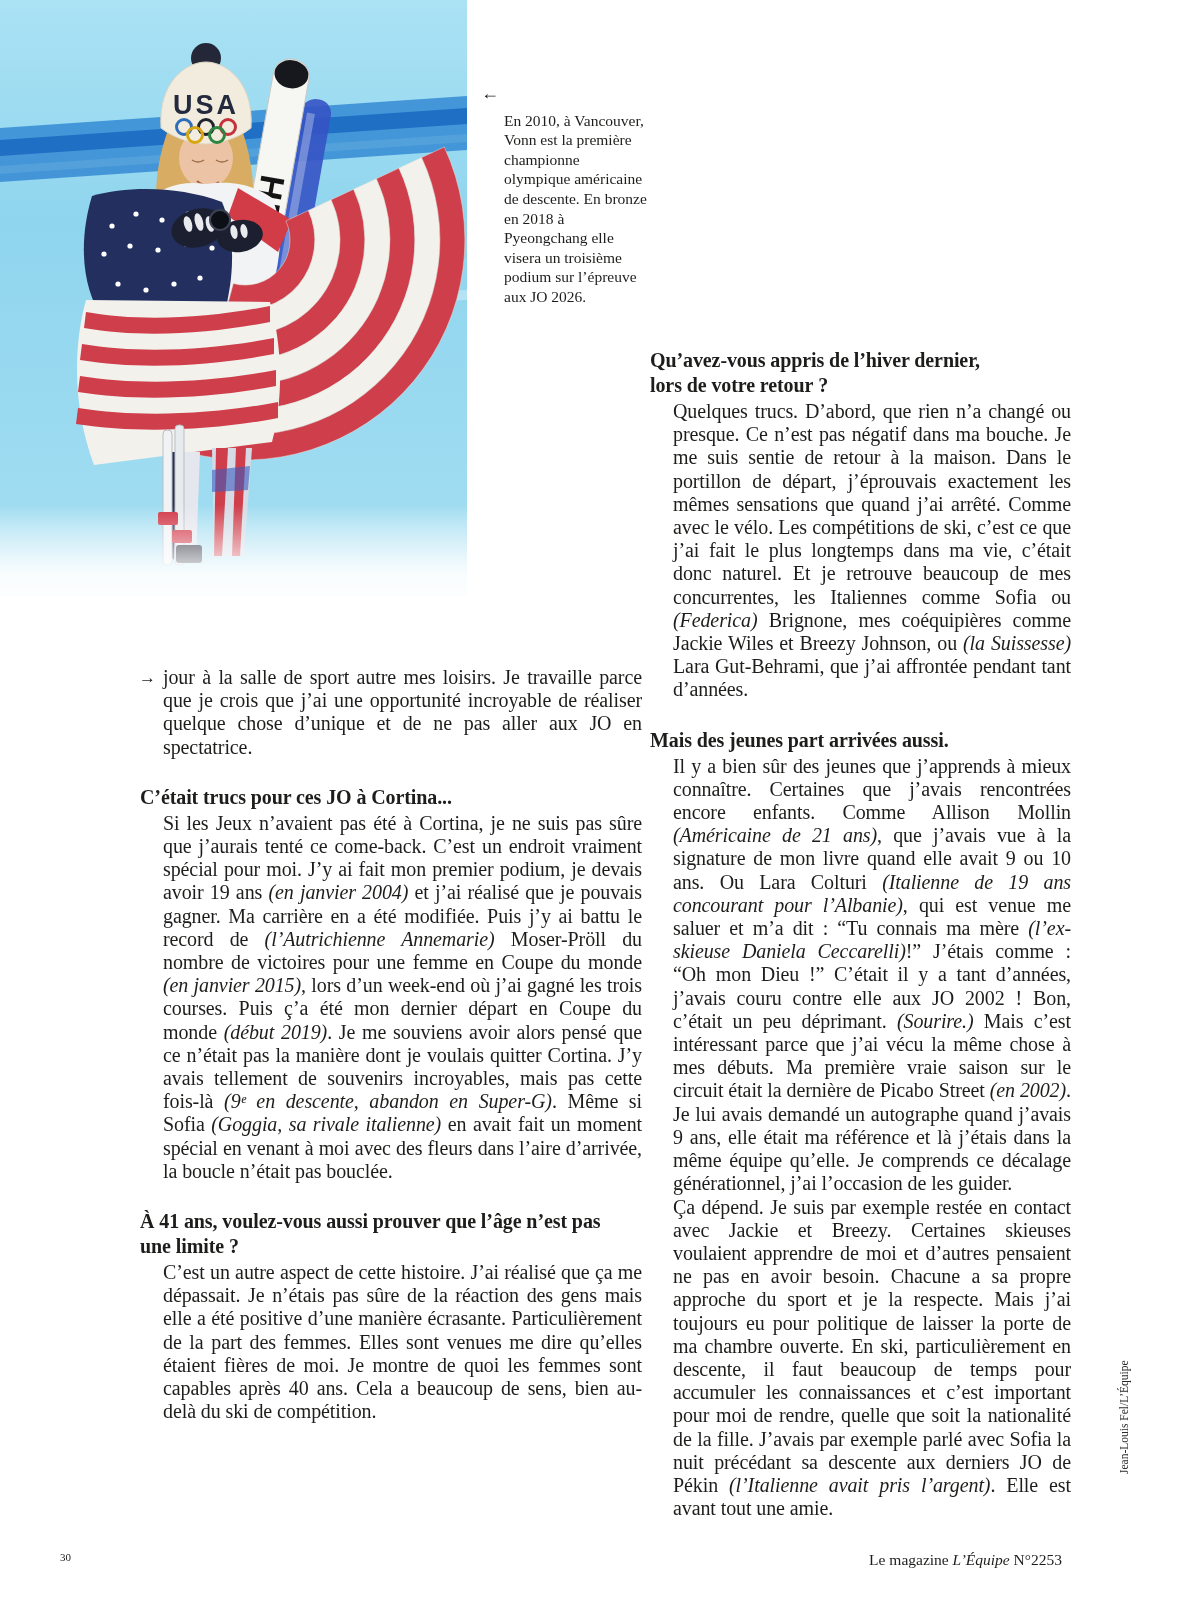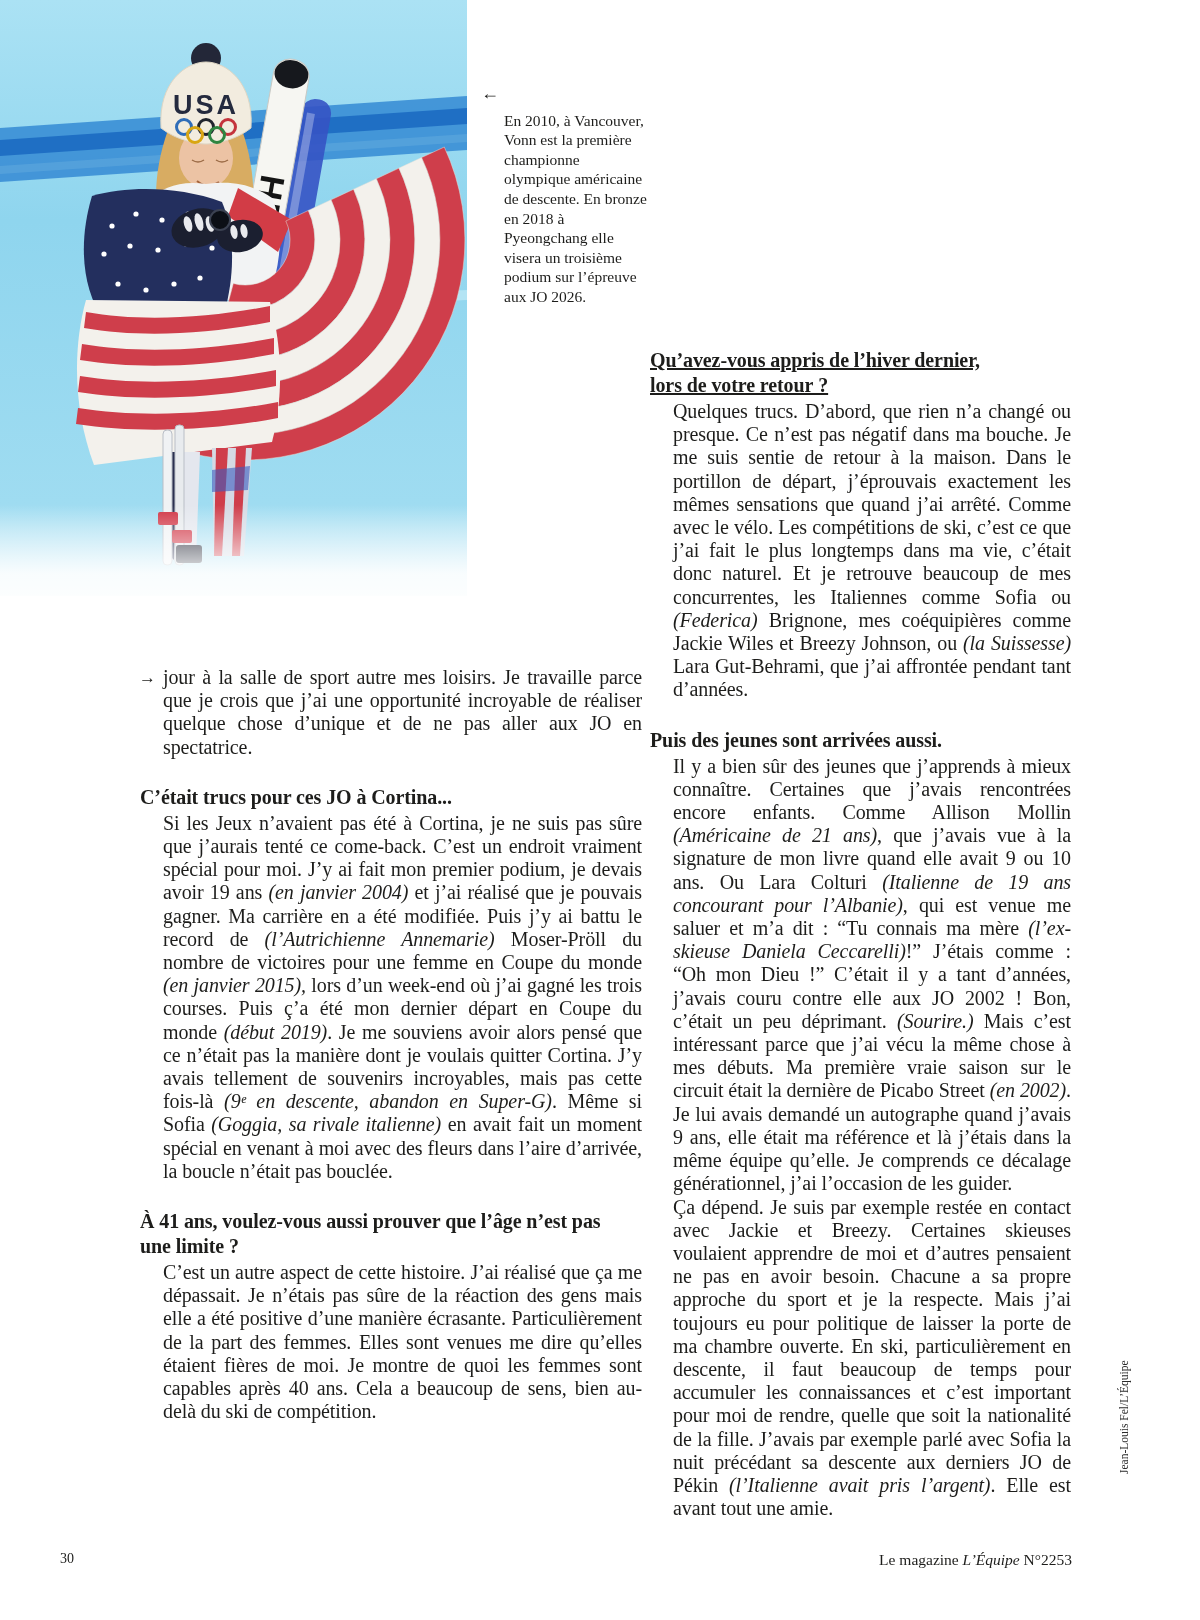--- a/index.html
+++ b/index.html
@@ -29,7 +29,7 @@
     font-weight: bold; text-align: left; white-space: pre-line;
     line-height: 25px; margin: 26px 0 2px 0;
   }
-  .question:first-child { margin-top: 0; text-decoration: underline; }
+  .question:first-child { margin-top: 0; }
   .answer { margin: 0 0 0 23px; }
   .answer i { font-style: italic; margin-top: 28px; }
 

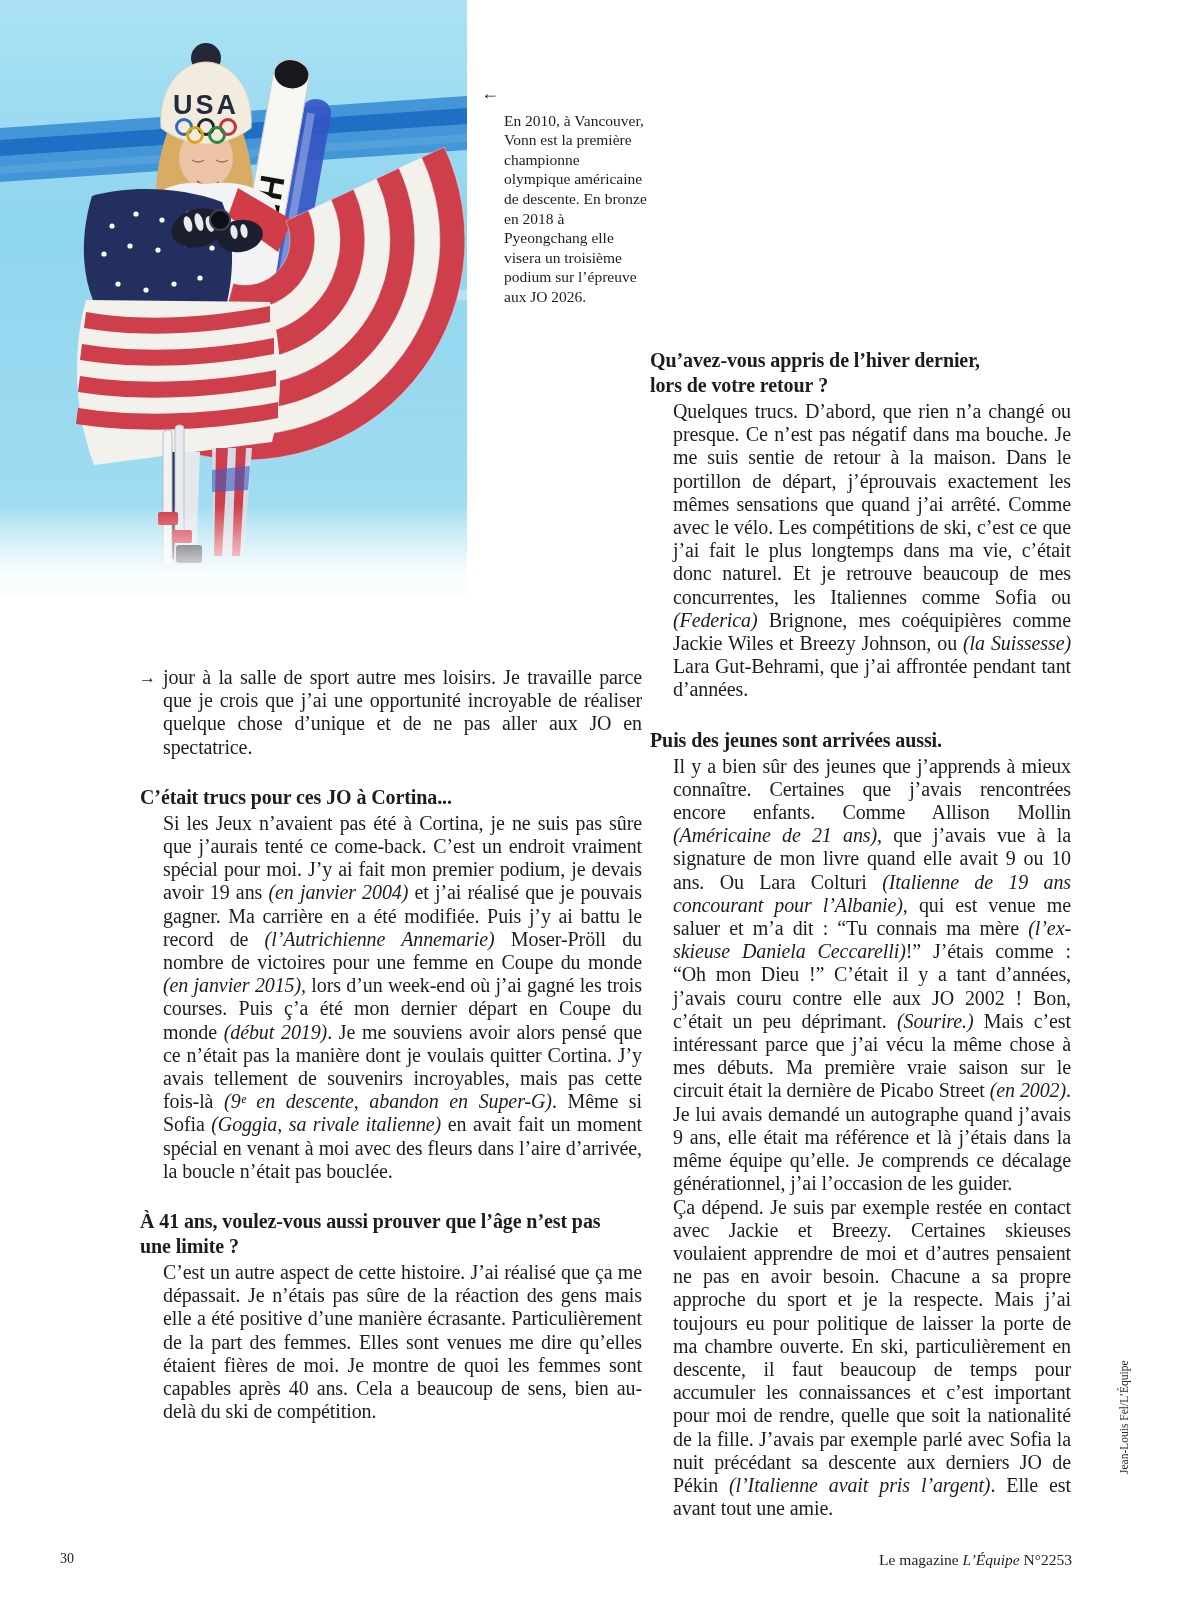--- a/index.html
+++ b/index.html
@@ -214,7 +214,7 @@
     <p class="question">Qu’avez-vous appris de l’hiver dernier,
 lors de votre retour&nbsp;?</p>
     <p class="answer"><span>Quelques trucs. D’abord, que rien n’a changé ou presque. Ce n’est pas négatif dans ma bouche. Je me suis sentie de retour à la maison. Dans le portillon de départ, j’éprouvais exactement les mêmes sensations que quand j’ai arrêté. Comme avec le vélo. Les compétitions de ski, c’est ce que j’ai fait le plus longtemps dans ma vie, c’était donc naturel. Et je retrouve beaucoup de mes concurrentes, les Italiennes comme Sofia ou </span><i>(Federica)</i><span> Brignone, mes coéquipières comme Jackie Wiles et Breezy Johnson, ou </span><i>(la Suissesse)</i><span> Lara Gut-Behrami, que j’ai affrontée pendant tant d’années.</span></p>
-    <p class="question">Puis des jeunes sont arrivées aussi.</p>
+    <p class="question">Mais des jeunes part arrivées aussi.</p>
     <p class="answer"><span>Il y a bien sûr des jeunes que j’apprends à mieux connaître. Certaines que j’avais rencontrées encore enfants. Comme Allison Mollin </span><i>(Américaine de 21 ans)</i><span>, que j’avais vue à la signature de mon livre quand elle avait 9 ou 10 ans. Ou Lara Colturi </span><i>(Italienne de 19 ans concourant pour l’Albanie)</i><span>, qui est venue me saluer et m’a dit&nbsp;: “Tu connais ma mère </span><i>(l’ex-skieuse Daniela Ceccarelli)</i><span>!” J’étais comme&nbsp;: “Oh mon Dieu&nbsp;!” C’était il y a tant d’années, j’avais couru contre elle aux JO 2002&nbsp;! Bon, c’était un peu déprimant. </span><i>(Sourire.)</i><span> Mais c’est intéressant parce que j’ai vécu la même chose à mes débuts. Ma première vraie saison sur le circuit était la dernière de Picabo Street </span><i>(en 2002)</i><span>. Je lui avais demandé un autographe quand j’avais 9 ans, elle était ma référence et là j’étais dans la même équipe qu’elle. Je comprends ce décalage générationnel, j’ai l’occasion de les guider.</span></p>
     <p class="answer"><span>Ça dépend. Je suis par exemple restée en contact avec Jackie et Breezy. Certaines skieuses voulaient apprendre de moi et d’autres pensaient ne pas en avoir besoin. Chacune a sa propre approche du sport et je la respecte. Mais j’ai toujours eu pour politique de laisser la porte de ma chambre ouverte. En ski, particulièrement en descente, il faut beaucoup de temps pour accumuler les connaissances et c’est important pour moi de rendre, quelle que soit la nationalité de la fille. J’avais par exemple parlé avec Sofia la nuit précédant sa descente aux derniers JO de Pékin </span><i>(l’Italienne avait pris l’argent)</i><span>. Elle est avant tout une amie.</span></p>
   </div>

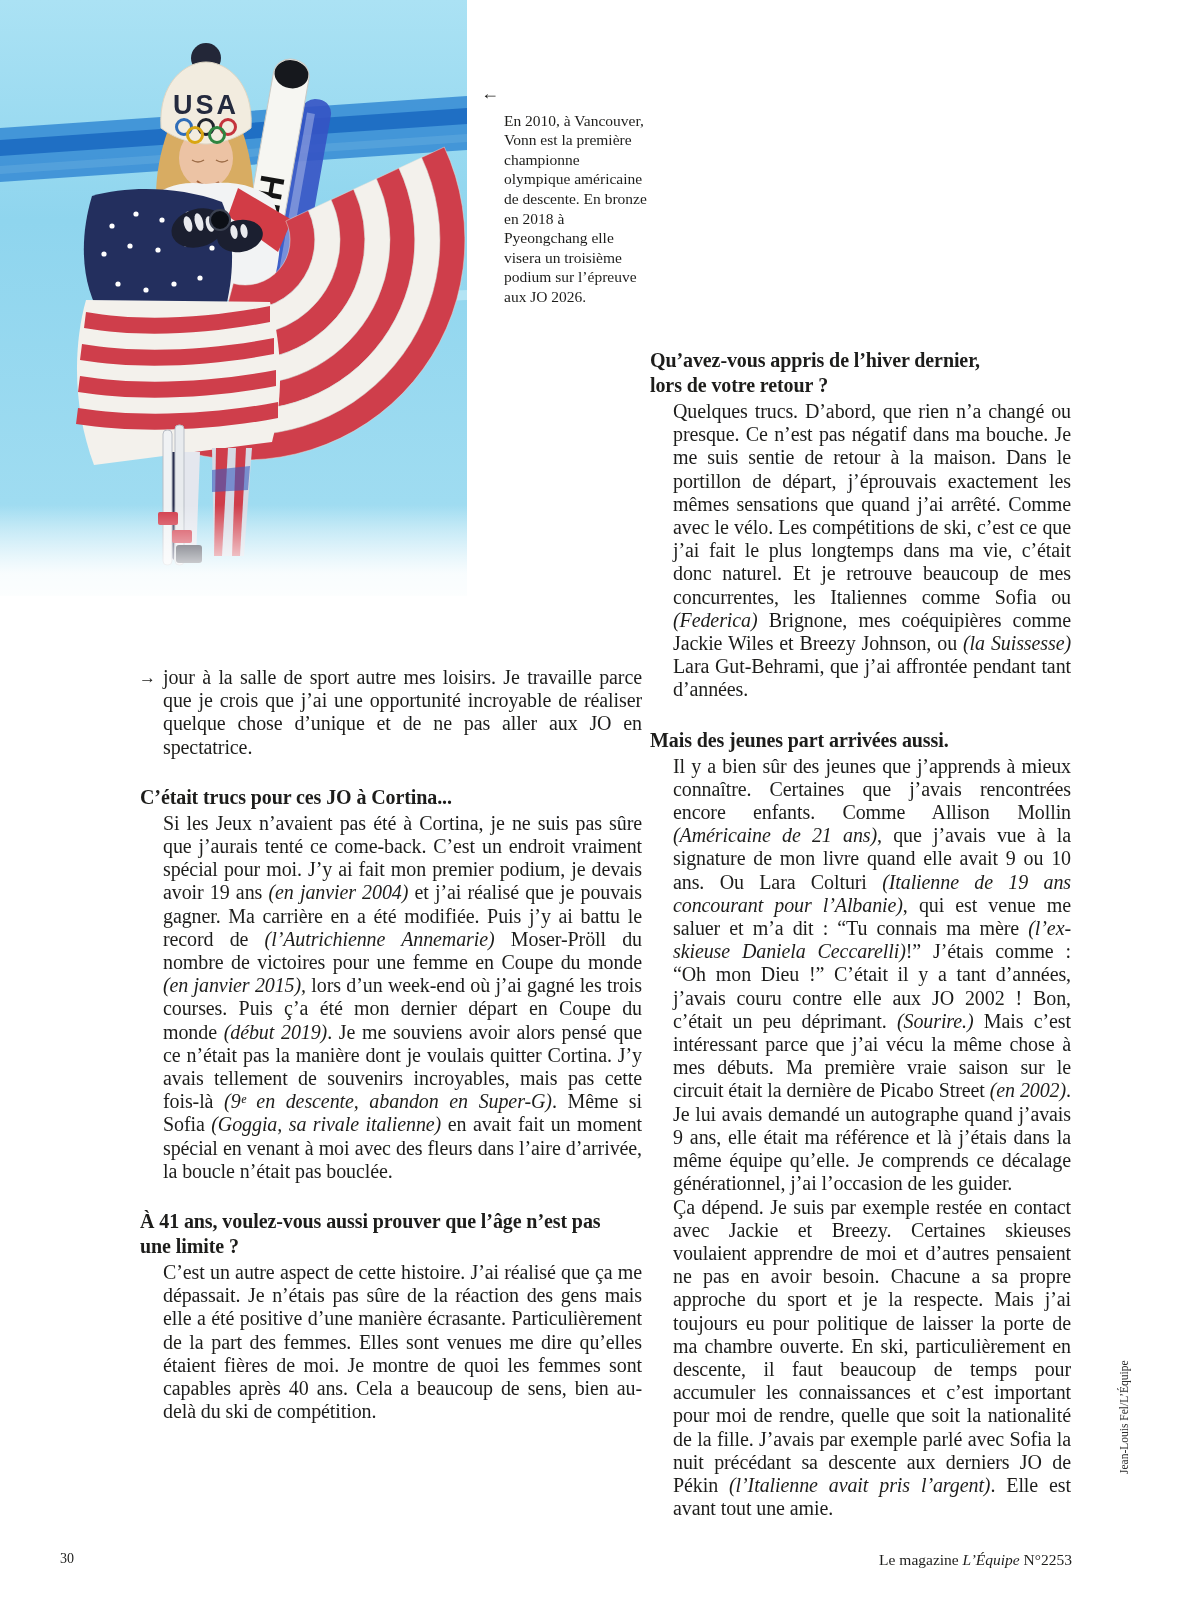--- a/index.html
+++ b/index.html
@@ -36,7 +36,7 @@
   .continuation { position: relative; margin-left: 23px; }
   .cont-arrow { position: absolute; left: -24px; top: 0; font-size: 17px; }
 
-  .footer-page  { position: absolute; left: 60px;  top: 1551px; font-size: 14px; text-align: center; }
+  .footer-page  { position: absolute; left: 60px;  top: 1551px; font-size: 11px; text-align: center; }
   .footer-mag   { position: absolute; right: 128px; top: 1551px; font-size: 15.5px; }
   .footer-mag i { font-style: italic; }
 

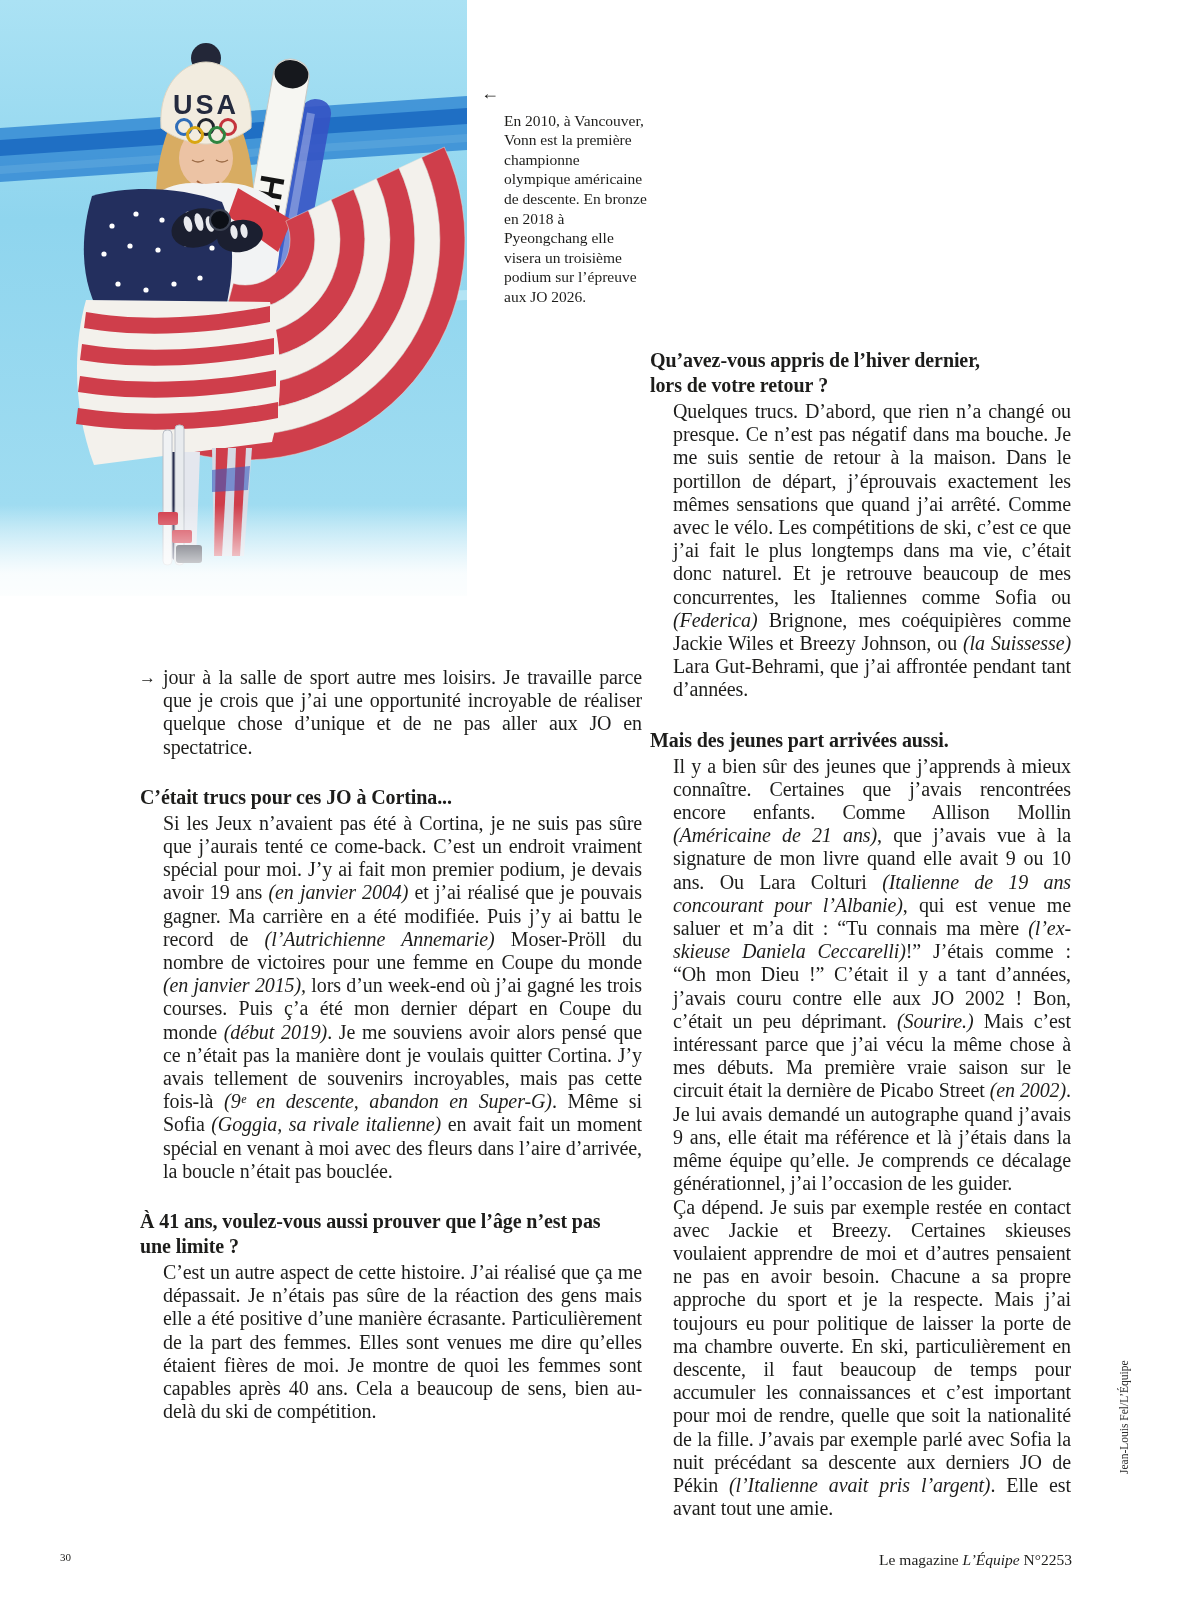--- a/index.html
+++ b/index.html
@@ -37,7 +37,7 @@
   .cont-arrow { position: absolute; left: -24px; top: 0; font-size: 17px; }
 
   .footer-page  { position: absolute; left: 60px;  top: 1551px; font-size: 11px; text-align: center; }
-  .footer-mag   { position: absolute; right: 128px; top: 1551px; font-size: 15.5px; }
+  .footer-mag   { position: absolute; right: 138px; top: 1551px; font-size: 15.5px; }
   .footer-mag i { font-style: italic; }
 
   .credit {

